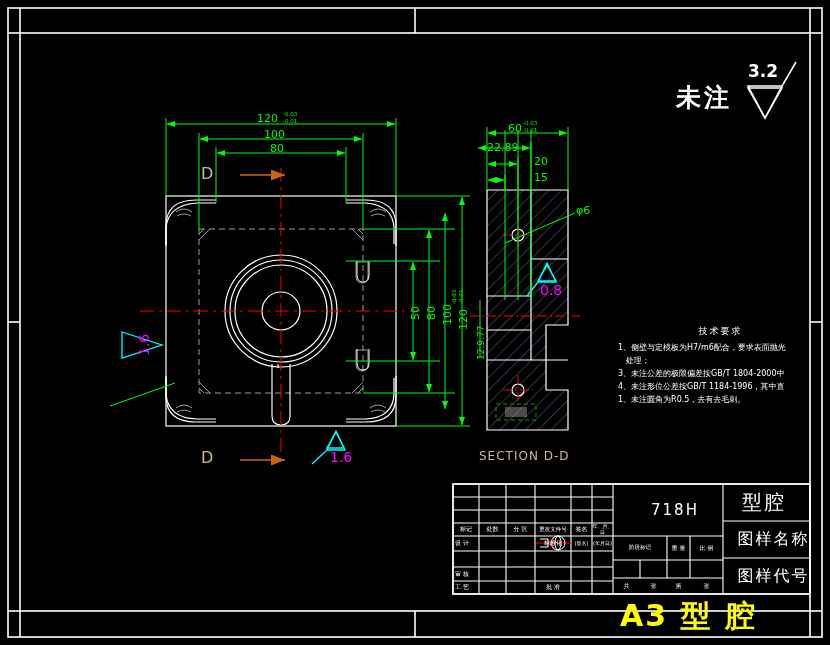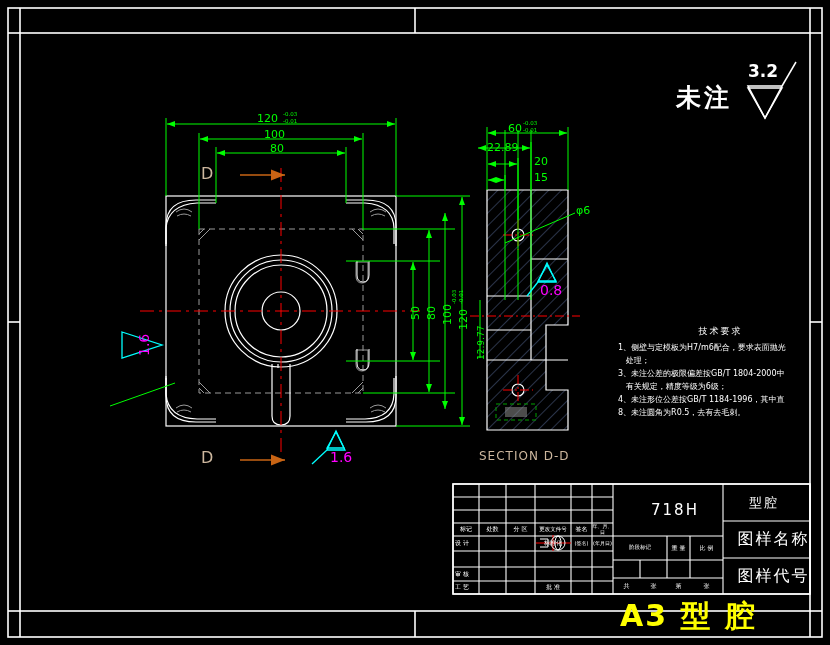--- a/index.html
+++ b/index.html
@@ -309,7 +309,6 @@
     <div style="white-space:pre;">1、侧壁与定模板为H7/m6配合，要求表面抛光</div>
     <div style="white-space:pre;">   处理；</div>
     <div style="white-space:pre;">3、未注公差的极限偏差按GB/T 1804-2000中</div>
-    <div style="white-space:pre;">   有关规定，精度等级为6级；</div>
     <div style="white-space:pre;">4、未注形位公差按GB/T 1184-1996，其中直</div>
     <div style="white-space:pre;">8、未注圆角为R0.5，去有去毛刺。</div>
   </div>

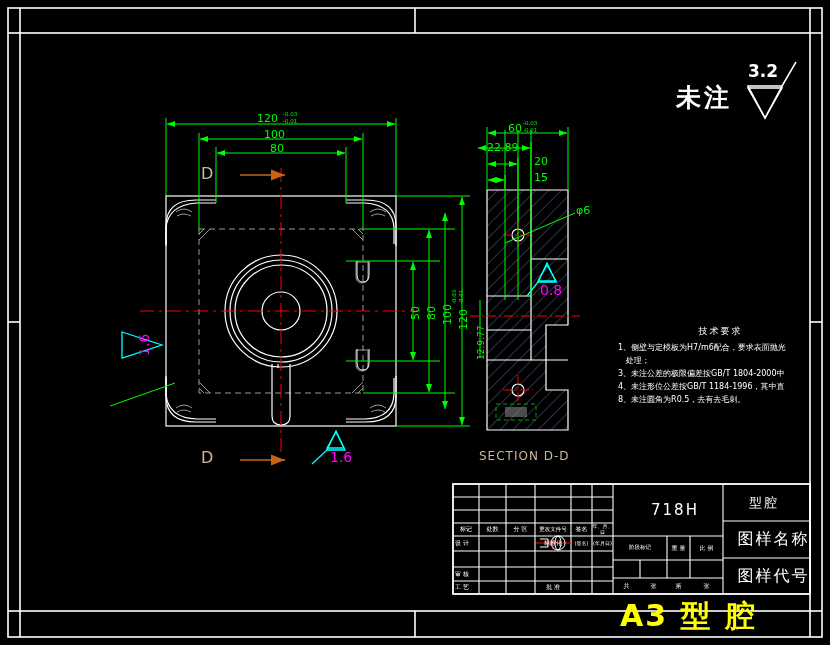--- a/index.html
+++ b/index.html
@@ -310,7 +310,7 @@
     <div style="white-space:pre;">   处理；</div>
     <div style="white-space:pre;">3、未注公差的极限偏差按GB/T 1804-2000中</div>
     <div style="white-space:pre;">4、未注形位公差按GB/T 1184-1996，其中直</div>
-    <div style="white-space:pre;">8、未注圆角为R0.5，去有去毛刺。</div>
+    <div style="white-space:pre;">1、未注圆角为R0.5，去有去毛刺。</div>
   </div>
 
   <div class="cell" style="left:453px;top:523px;width:26px;height:13px;">标记</div>

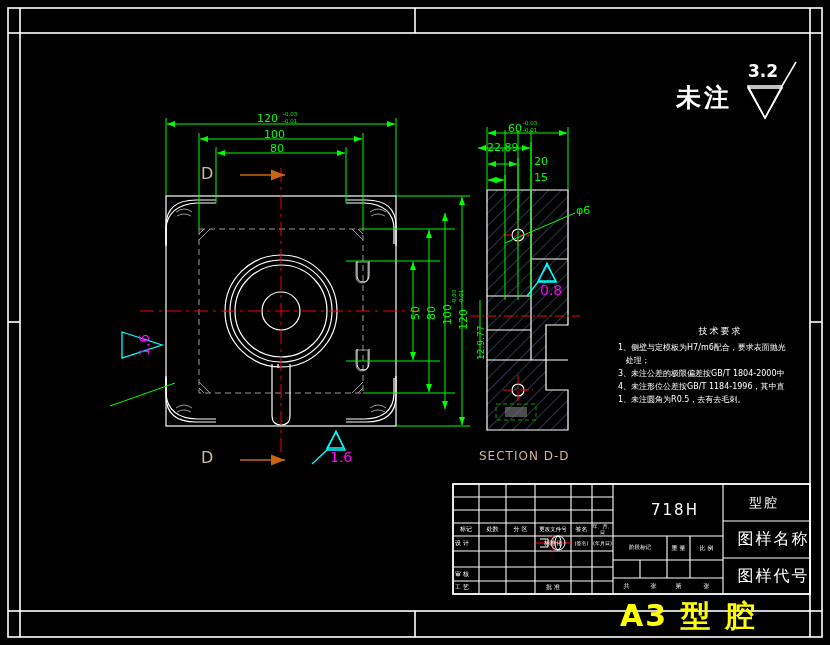--- a/index.html
+++ b/index.html
@@ -338,7 +338,7 @@
   <div class="cell" style="left:667px;top:578px;width:23px;height:16px;">第</div>
   <div class="cell" style="left:690px;top:578px;width:33px;height:16px;">张</div>
 
-  <div class="bigcell" style="left:723px;top:484px;width:68px;height:37px;font-size:13px;">型腔</div>
+  <div class="bigcell" style="left:723px;top:484px;width:68px;height:37px;font-size:20px;">型腔</div>
   <div class="bigcell" style="left:723px;top:521px;width:87px;height:37px;font-size:16px;">图样名称</div>
   <div class="bigcell" style="left:723px;top:558px;width:87px;height:36px;font-size:16px;">图样代号</div>
 

